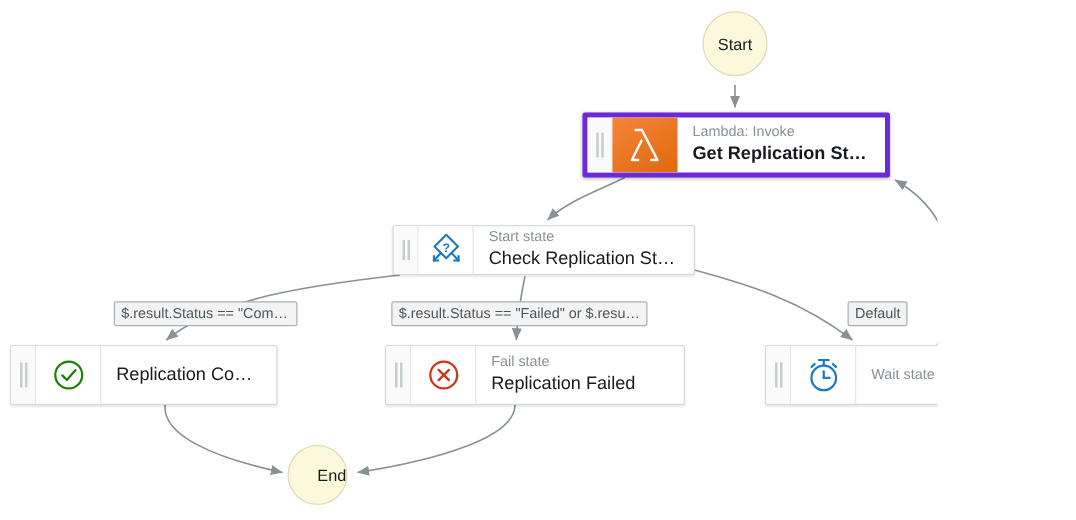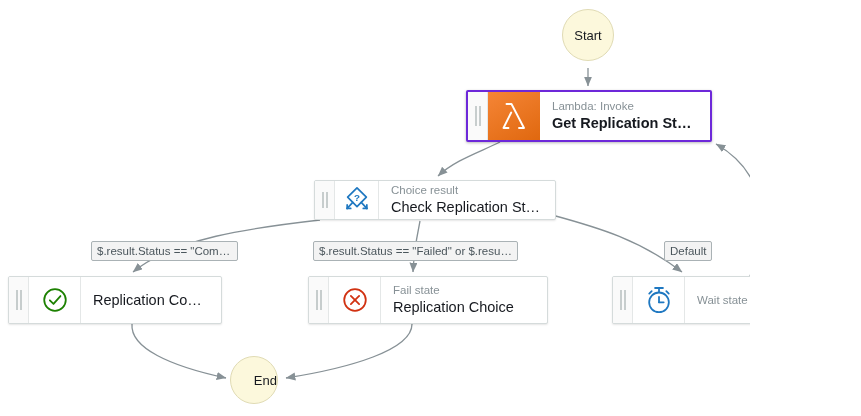--- a/index.html
+++ b/index.html
@@ -49,7 +49,7 @@
     overflow: hidden;
   }
   .node.selected {
-    border: 2px solid #6d28d9;
+    border: 4px solid #6d28d9;
     box-shadow: 0 1px 3px rgba(0,0,0,0.28);
   }
   .grip {

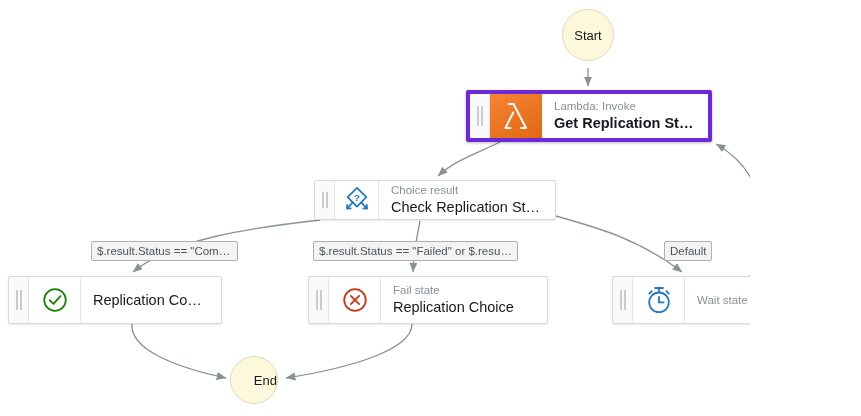--- a/index.html
+++ b/index.html
@@ -192,7 +192,7 @@
       </svg>
     </div>
     <div class="labels">
-      <div class="kind">Choice result</div>
+      <div class="kind">Start state</div>
       <div class="title">Check Replication Status</div>
     </div>
   </div>

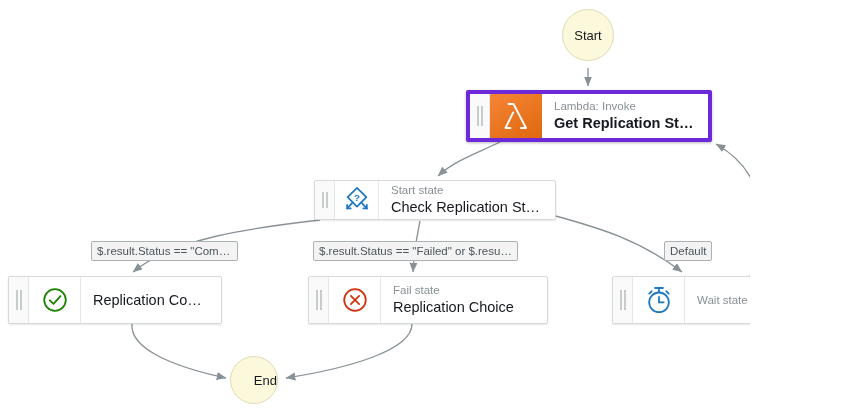--- a/index.html
+++ b/index.html
@@ -199,7 +199,7 @@
 
   <div class="edge-label" style="left:91px; top:241px; width:147px;">$.result.Status == "Complete"</div>
   <div class="edge-label" style="left:313px; top:241px; width:205px;">$.result.Status == "Failed" or $.result.Sta…</div>
-  <div class="edge-label" style="left:664px; top:241px;">Default</div>
+  <div class="edge-label" style="left:678px; top:241px;">Default</div>
 
   <div class="node" style="left:8px; top:276px; width:214px; height:48px;">
     <div class="grip">

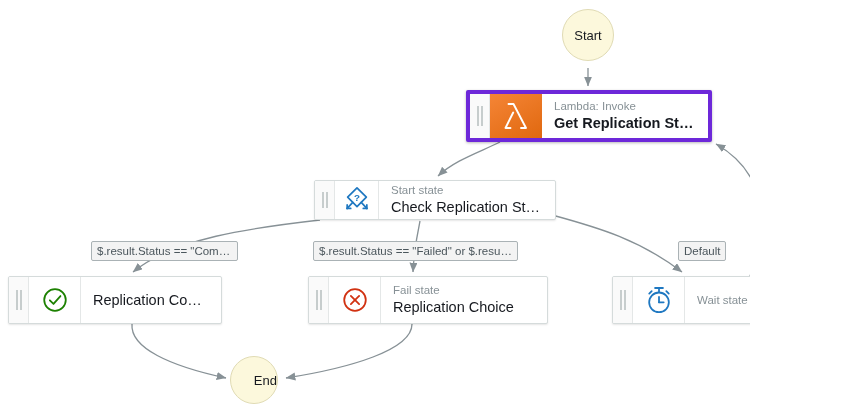--- a/index.html
+++ b/index.html
@@ -231,7 +231,7 @@
     </div>
     <div class="labels">
       <div class="kind">Fail state</div>
-      <div class="title">Replication Choice</div>
+      <div class="title">Replication Failed</div>
     </div>
   </div>
 

